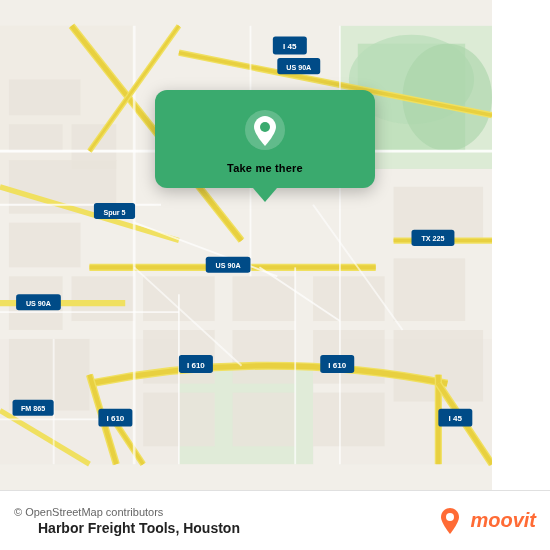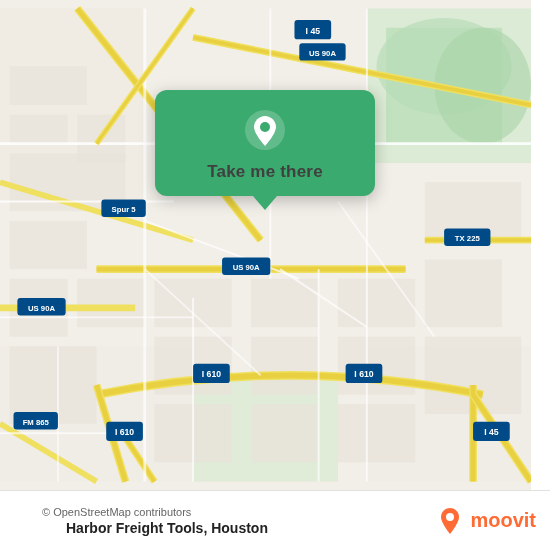--- a/index.html
+++ b/index.html
@@ -12,7 +12,7 @@
     }
 
     #map-container {
-      width: 531px;
+      width: 492px;
       height: 490px;
       position: relative;
       overflow: hidden;

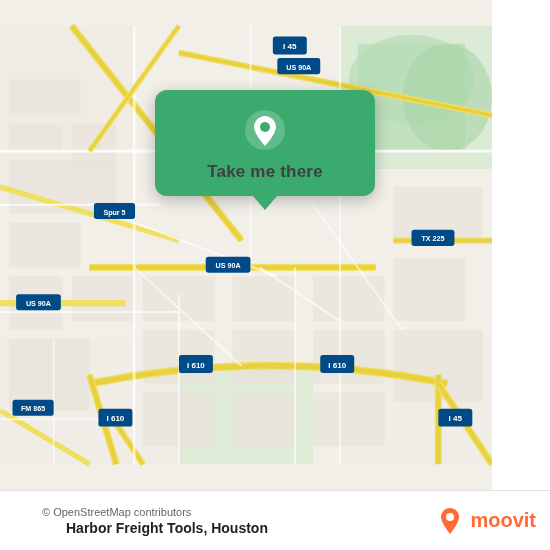--- a/index.html
+++ b/index.html
@@ -61,8 +61,8 @@
     }
 
     .popup-label {
-      color: #404040;
-      font-size: 17px;
+      color: #000000;
+      font-size: 11px;
       font-weight: 600;
       letter-spacing: 0.2px;
     }

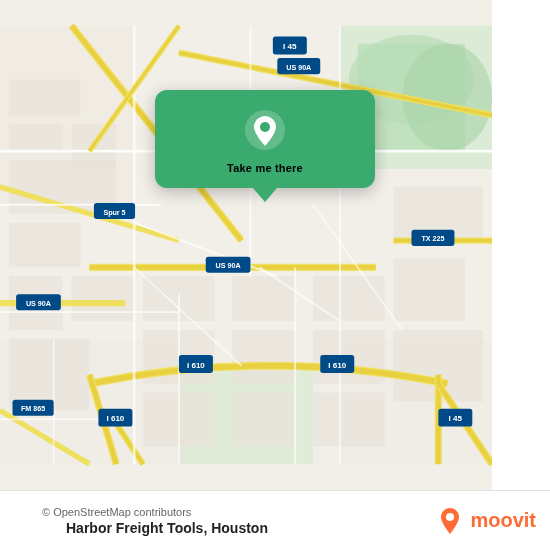--- a/index.html
+++ b/index.html
@@ -87,7 +87,6 @@
     .bottom-left {
       display: flex;
       flex-direction: column;
-      margin-left: 28px;
     }
 
     .place-name {

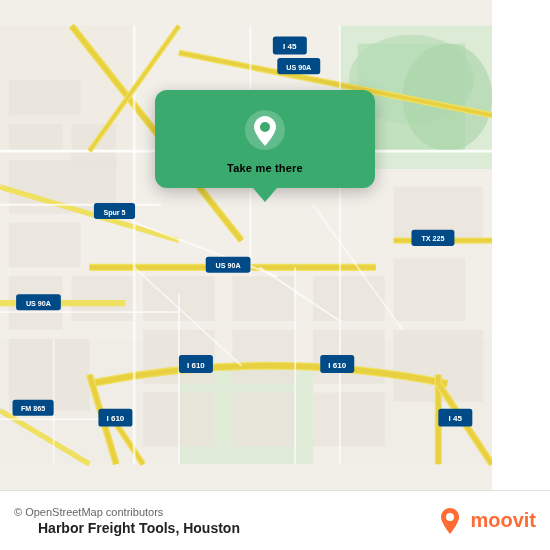--- a/index.html
+++ b/index.html
@@ -108,6 +108,7 @@
       font-size: 20px;
       font-weight: 700;
       color: #ff6b35;
+      font-style: italic;
     }
 
     .moovit-pin {

